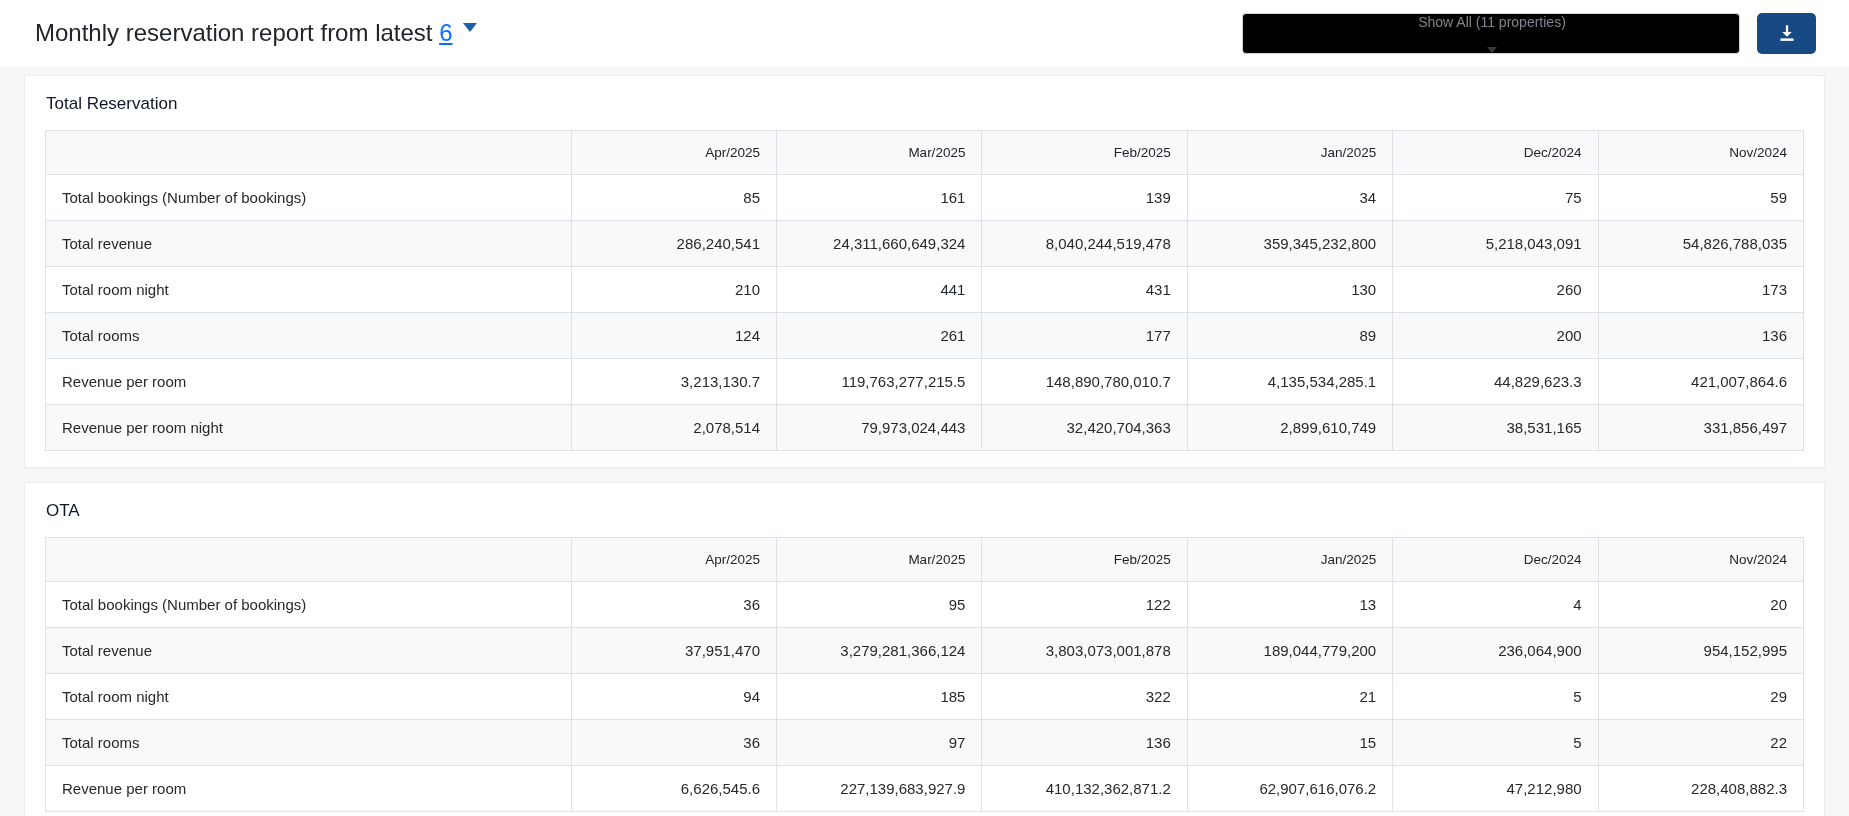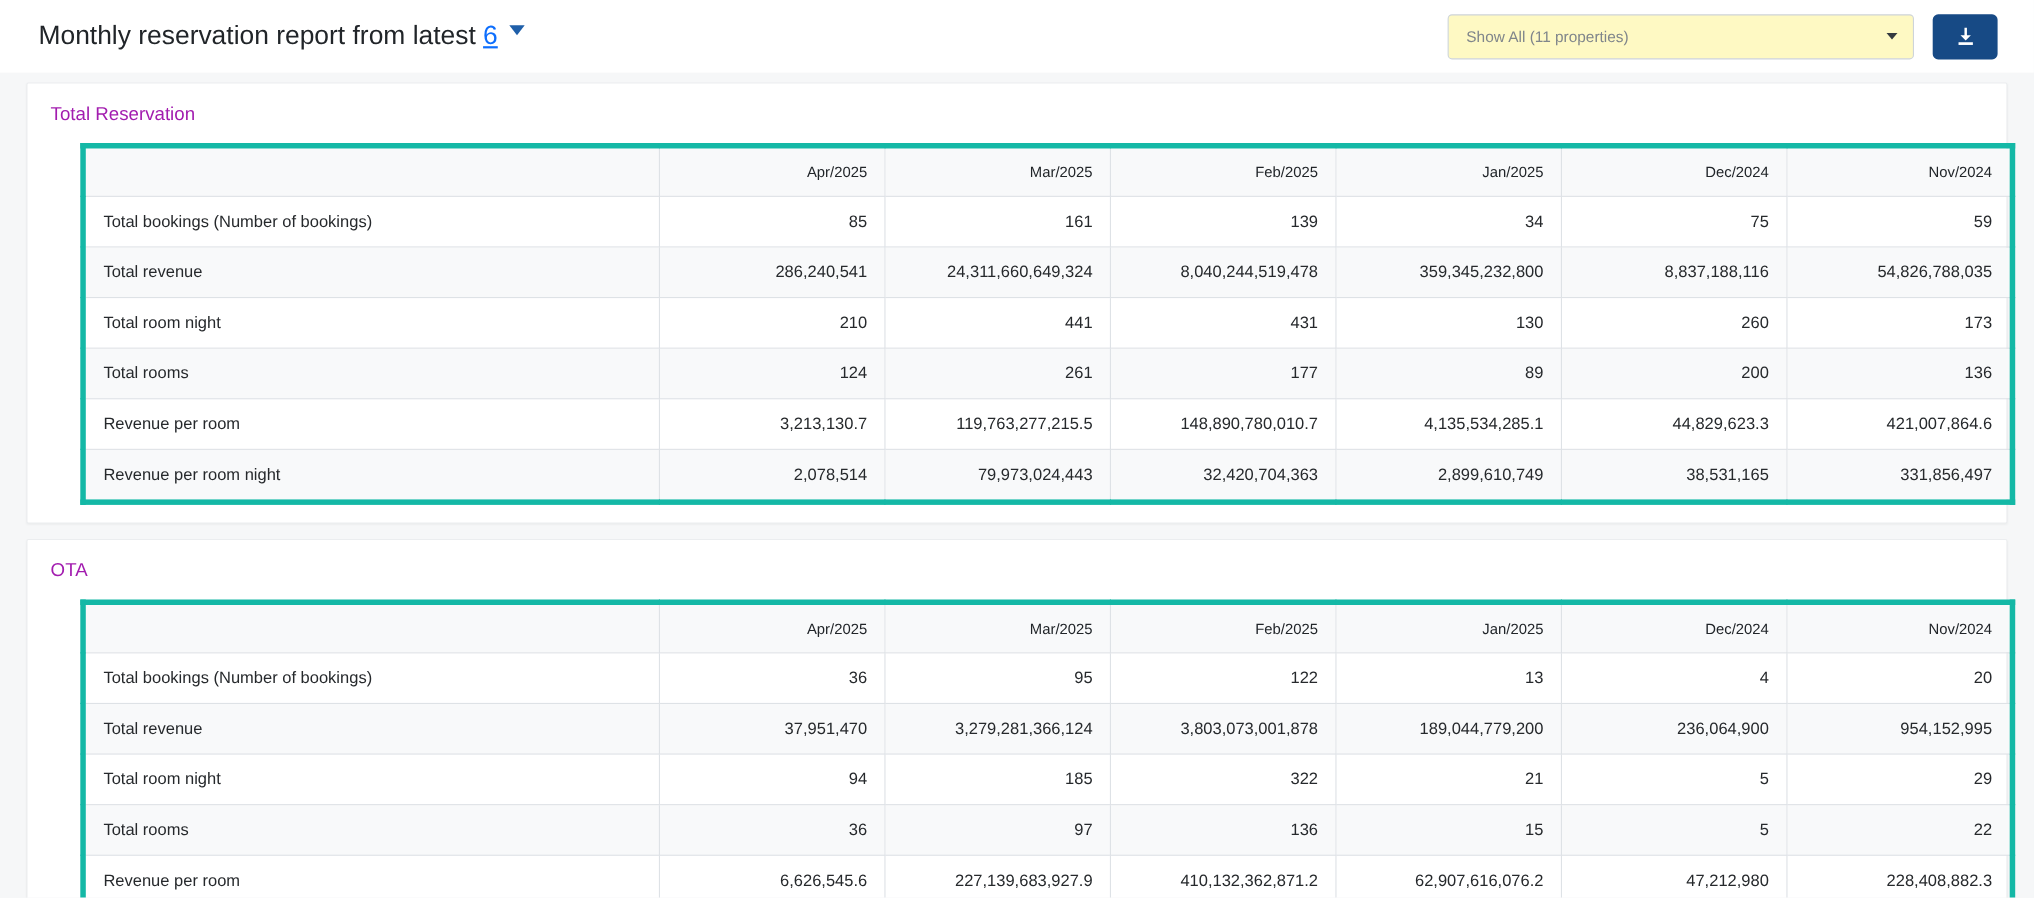--- a/index.html
+++ b/index.html
@@ -55,10 +55,10 @@
     gap: 17px;
   }
   .property-select {
-    width: 424px;
+    width: 498px;
     height: 41px;
     box-sizing: border-box;
-    background: #fef9c3;
+    background: #000000;
     border: 1px solid #ced4da;
     border-radius: 4px;
     display: flex;
@@ -66,6 +66,7 @@
     justify-content: space-between;
     padding: 0 14px 0 16px;
     cursor: pointer;
+    flex-direction: column;
   }
   .property-select .select-text {
     font-size: 14px;

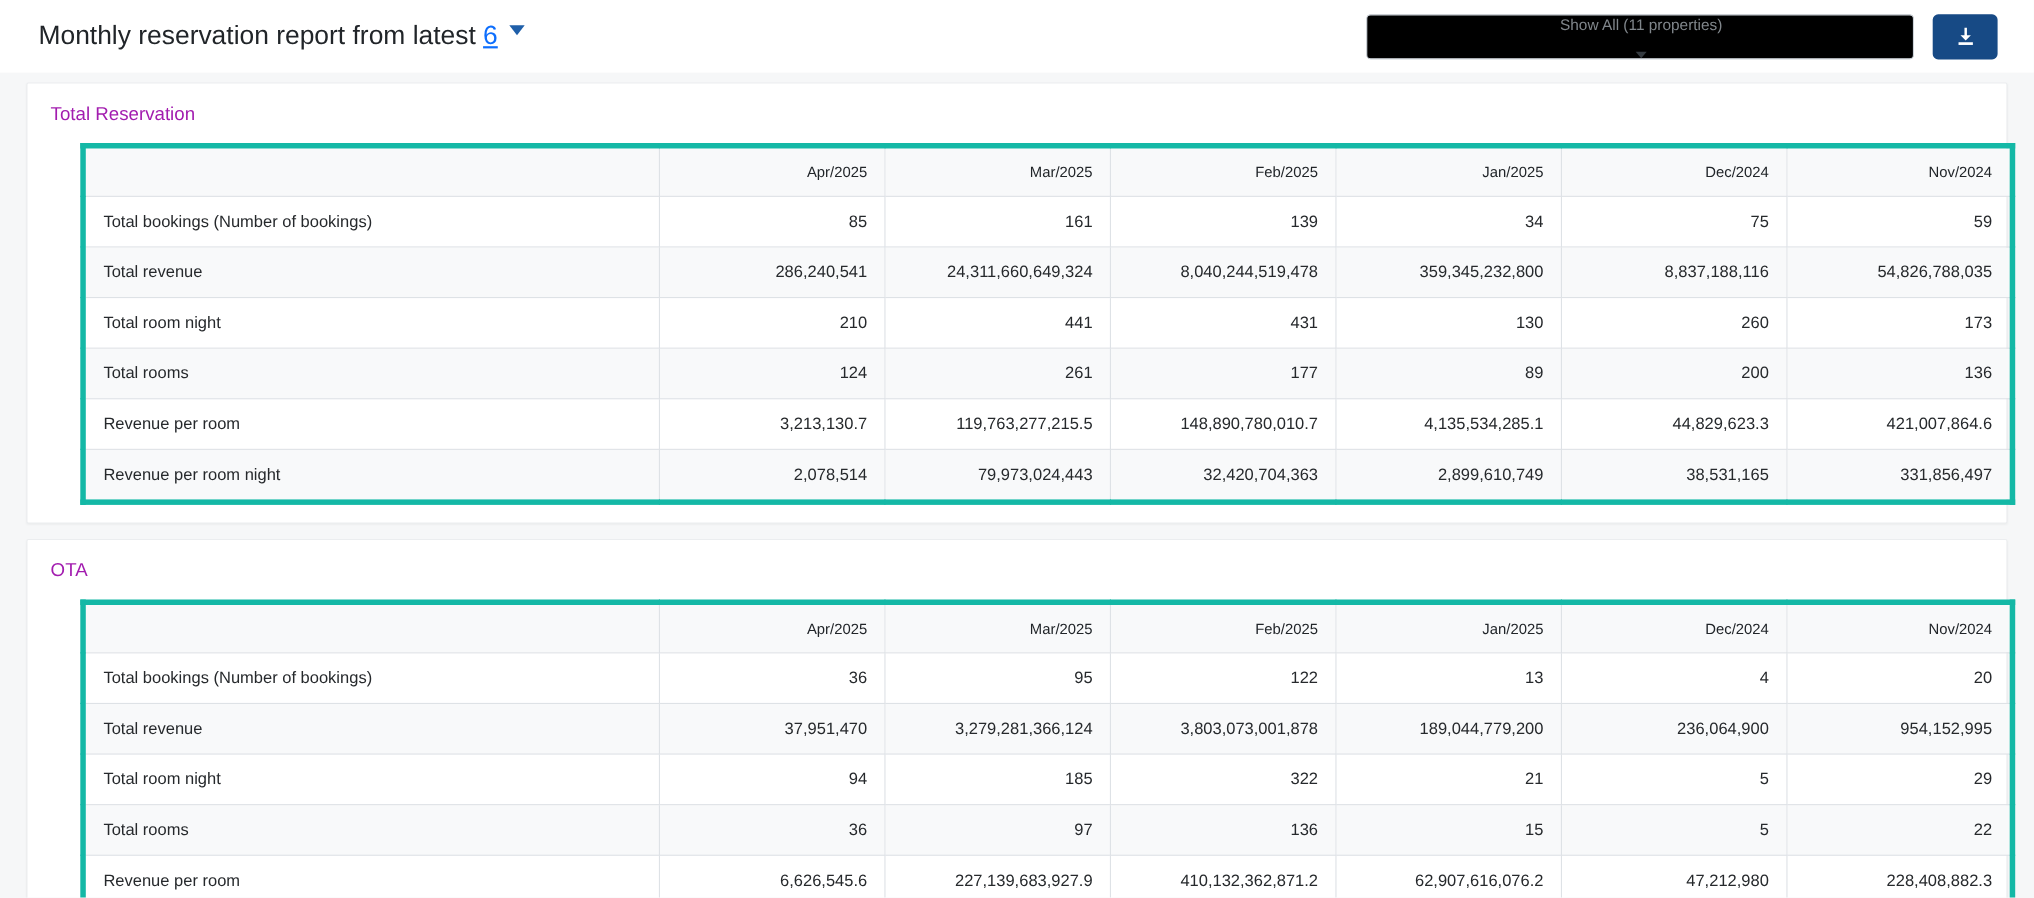--- a/index.html
+++ b/index.html
@@ -106,7 +106,7 @@
   .section-title {
     font-size: 17px;
     font-weight: 400;
-    color: #a21caf;
+    color: #0f172a;
     margin: 0 0 16px 1px;
   }
   table.report-table {

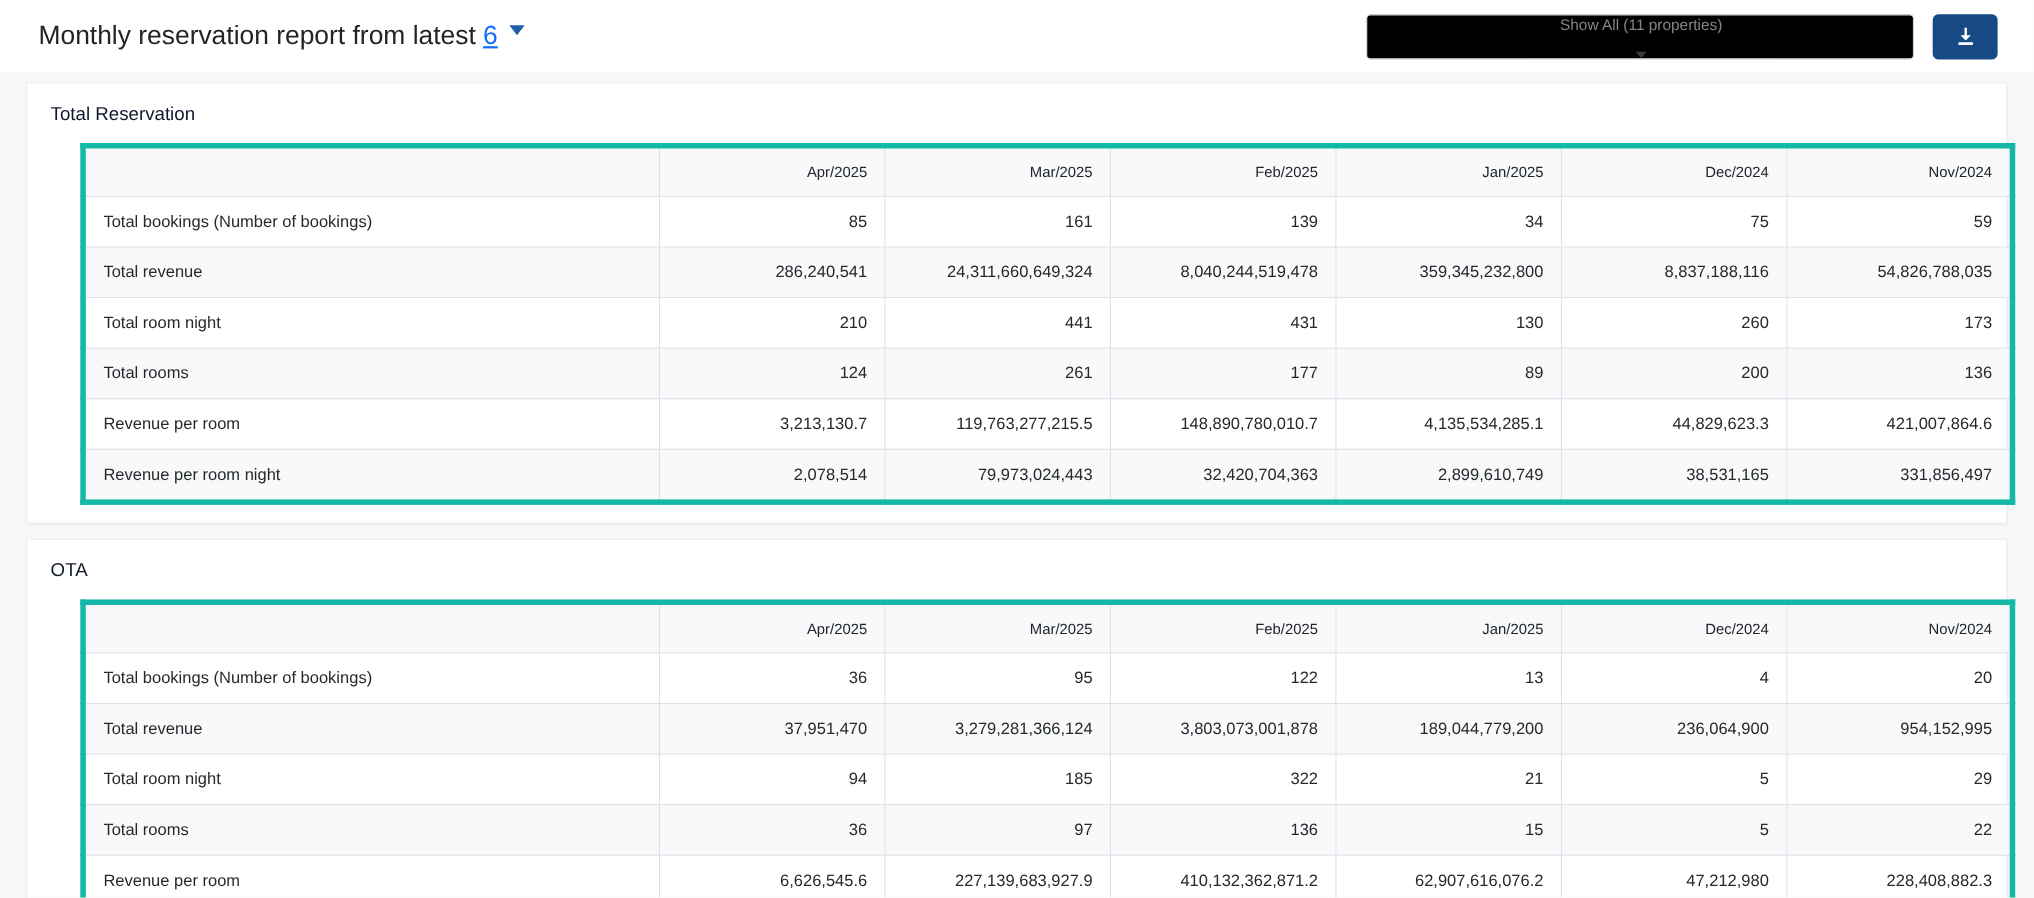--- a/index.html
+++ b/index.html
@@ -113,8 +113,7 @@
     width: 100%;
     border-collapse: collapse;
     table-layout: fixed;
-    border: 5px solid #14b8a6;
-    margin-left: 28px;
+    border: 1px solid #14b8a6;
   }
   .report-table th, .report-table td {
     border: 1px solid #dee2e6;

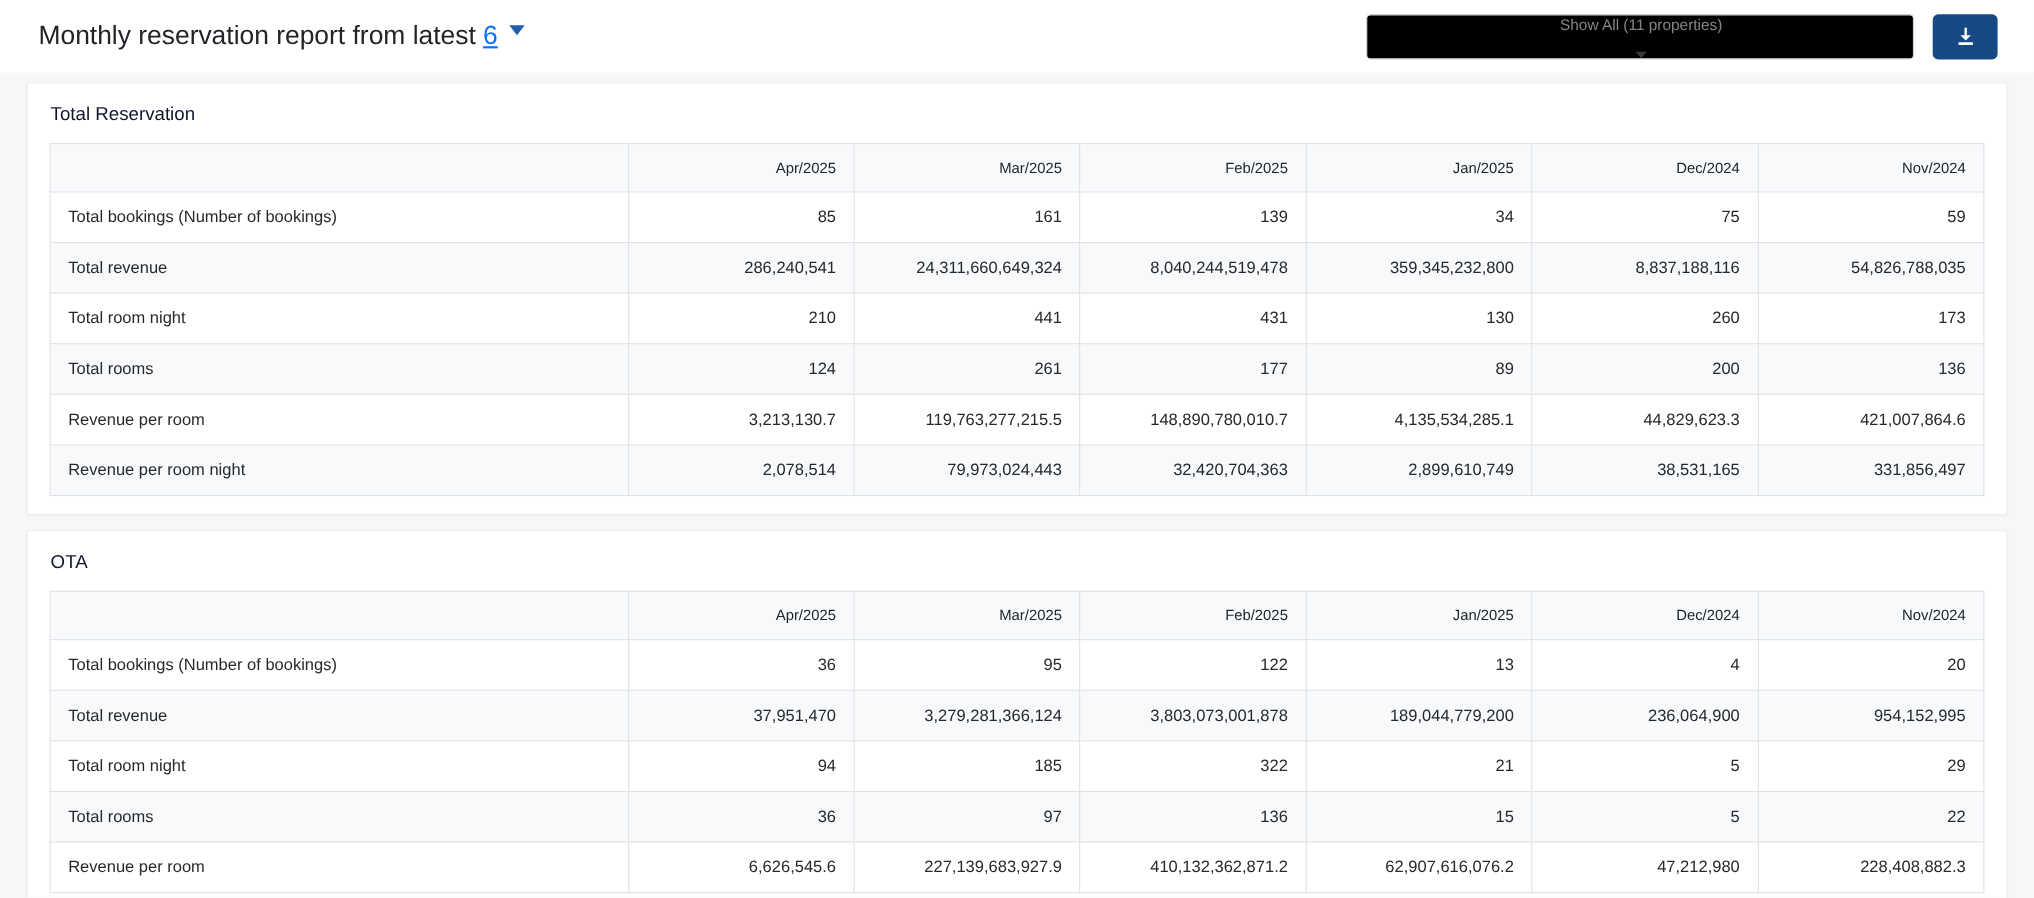--- a/index.html
+++ b/index.html
@@ -197,7 +197,7 @@
             <td class="value">24,311,660,649,324</td>
             <td class="value">8,040,244,519,478</td>
             <td class="value">359,345,232,800</td>
-            <td class="value">8,837,188,116</td>
+            <td class="value">5,218,043,091</td>
             <td class="value">54,826,788,035</td>
           </tr>
           <tr>

